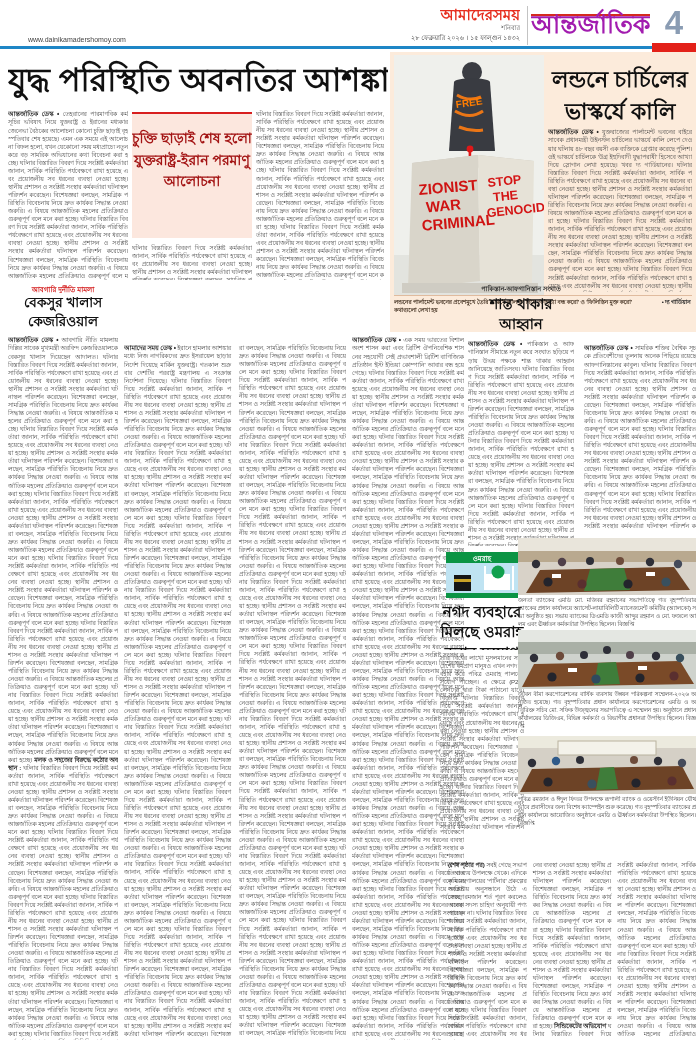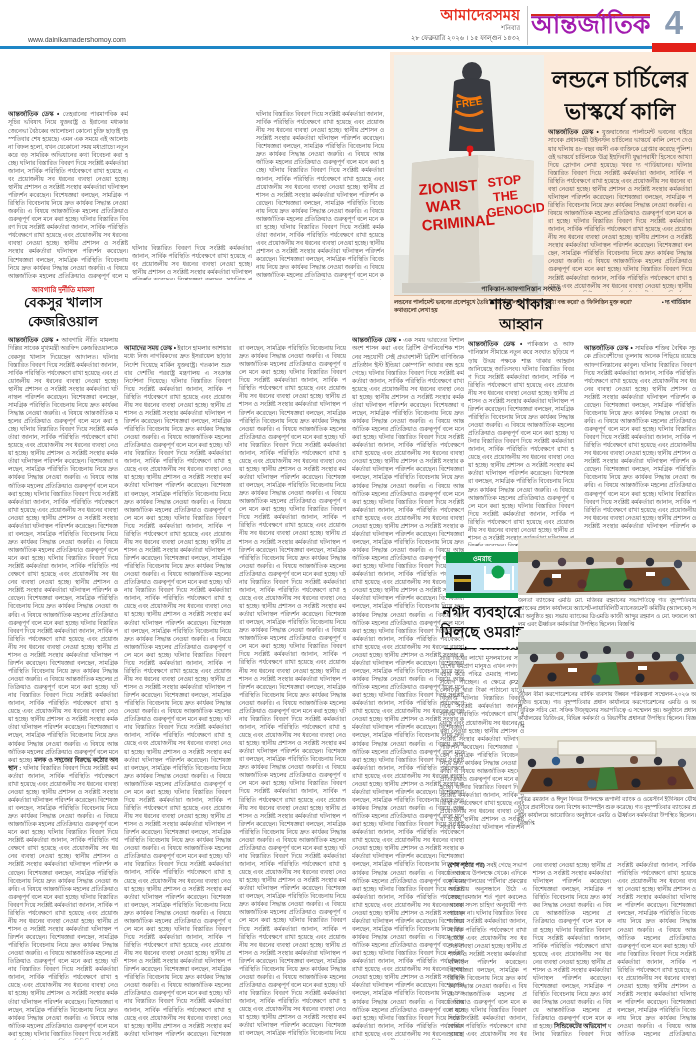--- a/index.html
+++ b/index.html
@@ -36,6 +36,7 @@
     <div class="abs block-red" style="left:652px;top:43px;width:44px;height:9px;"></div>
   </div>
 
+  <div class="abs hl" style="left:8px;top:54px;width:380px;height:52px;font-size:32px;line-height:52px;white-space:nowrap;">যুদ্ধ পরিস্থিতি অবনতির আশঙ্কা</div>
 
   <div class="abs bt" style="left:8px;top:110px;width:120px;height:170px;">
     <span class="by" style="font-size:6.5px;">আন্তর্জাতিক ডেস্ক •</span>

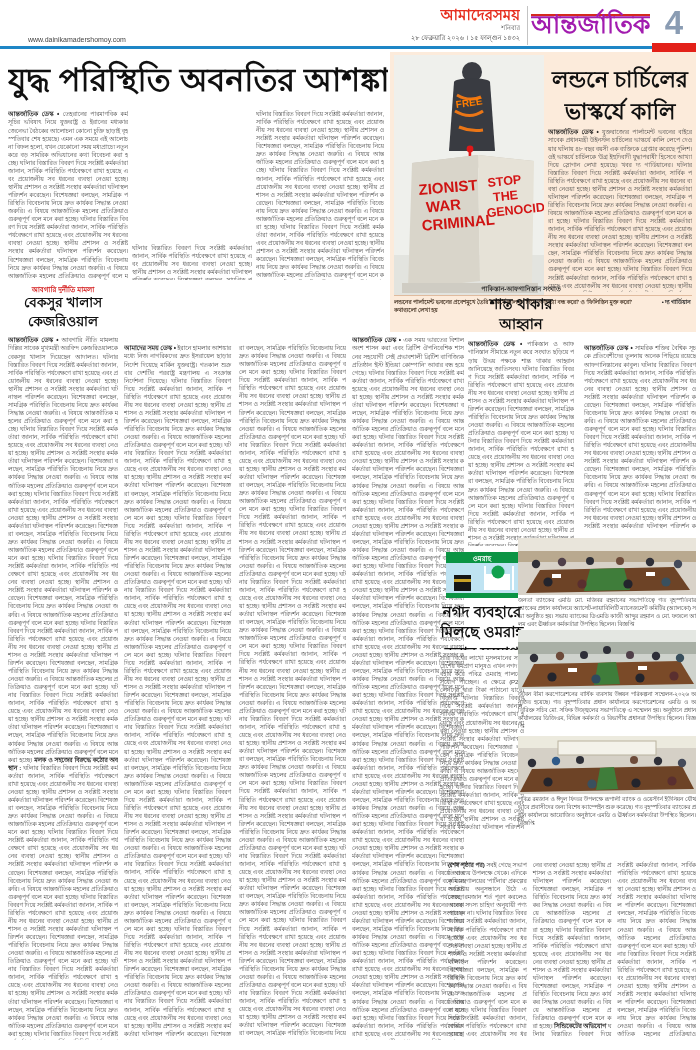--- a/index.html
+++ b/index.html
@@ -44,6 +44,9 @@
     <span> ঘটনার বিস্তারিত বিবরণ দিয়ে সংশ্লিষ্ট কর্মকর্তারা জানান, সার্বিক পরিস্থিতি পর্যবেক্ষণে রাখা হয়েছে এবং প্রয়োজনীয় সব ধরনের ব্যবস্থা নেওয়া হচ্ছে। স্থানীয় প্রশাসন ও সংশ্লিষ্ট সংস্থার কর্মকর্তারা ঘটনাস্থল পরিদর্শন করেছেন। বিশেষজ্ঞরা বলছেন, সামগ্রিক পরিস্থিতি বিবেচনায় নিয়ে দ্রুত কার্যকর সিদ্ধান্ত নেওয়া জরুরি। এ বিষয়ে আন্তর্জাতিক মহলের প্রতিক্রিয়াও গুরুত্বপূর্ণ বলে মনে করা হচ্ছে। ঘটনার বিস্তারিত বিবরণ দিয়ে সংশ্লিষ্ট কর্মকর্তারা জানান, সার্বিক পরিস্থিতি পর্যবেক্ষণে রাখা হয়েছে এবং প্রয়োজনীয় সব ধরনের ব্যবস্থা নেওয়া হচ্ছে। স্থানীয় প্রশাসন ও সংশ্লিষ্ট সংস্থার কর্মকর্তারা ঘটনাস্থল পরিদর্শন করেছেন। বিশেষজ্ঞরা বলছেন, সামগ্রিক পরিস্থিতি বিবেচনায় নিয়ে দ্রুত কার্যকর সিদ্ধান্ত নেওয়া জরুরি। এ বিষয়ে আন্তর্জাতিক মহলের প্রতিক্রিয়াও গুরুত্বপূর্ণ বলে মনে করা হচ্ছে।</span>
   </div>
 
+  <div class="abs quote" style="left:132px;top:112px;width:120px;height:126px;font-size:14px;line-height:1.55;padding-top:14px;box-sizing:border-box;">
+    <span>চুক্তি ছাড়াই শেষ হলো যুক্তরাষ্ট্র-ইরান পরমাণু আলোচনা</span>
+  </div>
   <div class="abs bt" style="left:132px;top:244px;width:120px;height:36px;"> ঘটনার বিস্তারিত বিবরণ দিয়ে সংশ্লিষ্ট কর্মকর্তারা জানান, সার্বিক পরিস্থিতি পর্যবেক্ষণে রাখা হয়েছে এবং প্রয়োজনীয় সব ধরনের ব্যবস্থা নেওয়া হচ্ছে। স্থানীয় প্রশাসন ও সংশ্লিষ্ট সংস্থার কর্মকর্তারা ঘটনাস্থল পরিদর্শন করেছেন। বিশেষজ্ঞরা বলছেন, সামগ্রিক পরিস্থিতি বিবেচনায় নিয়ে দ্রুত কার্যকর সিদ্ধান্ত নেওয়া জরুরি। এ বিষয়ে আন্তর্জাতিক মহলের প্রতিক্রিয়াও গুরুত্বপূর্ণ বলে মনে করা হচ্ছে। ঘটনার বিস্তারিত বিবরণ দিয়ে সংশ্লিষ্ট কর্মকর্তারা জানান, সার্বিক পরিস্থিতি পর্যবেক্ষণে রাখা হয়েছে এবং প্রয়োজনীয় সব ধরনের ব্যবস্থা নেওয়া হচ্ছে। স্থানীয় প্রশাসন ও সংশ্লিষ্ট সংস্থার কর্মকর্তারা ঘটনাস্থল পরিদর্শন করেছেন। বিশেষজ্ঞরা বলছেন, সামগ্রিক পরিস্থিতি বিবেচনায় নিয়ে দ্রুত কার্যকর সিদ্ধান্ত নেওয়া জরুরি। এ বিষয়ে আন্তর্জাতিক মহলের প্রতিক্রিয়াও গুরুত্বপূর্ণ বলে মনে করা হচ্ছে।</div>
 
   <div class="abs bt" style="left:256px;top:110px;width:128px;height:170px;"> ঘটনার বিস্তারিত বিবরণ দিয়ে সংশ্লিষ্ট কর্মকর্তারা জানান, সার্বিক পরিস্থিতি পর্যবেক্ষণে রাখা হয়েছে এবং প্রয়োজনীয় সব ধরনের ব্যবস্থা নেওয়া হচ্ছে। স্থানীয় প্রশাসন ও সংশ্লিষ্ট সংস্থার কর্মকর্তারা ঘটনাস্থল পরিদর্শন করেছেন। বিশেষজ্ঞরা বলছেন, সামগ্রিক পরিস্থিতি বিবেচনায় নিয়ে দ্রুত কার্যকর সিদ্ধান্ত নেওয়া জরুরি। এ বিষয়ে আন্তর্জাতিক মহলের প্রতিক্রিয়াও গুরুত্বপূর্ণ বলে মনে করা হচ্ছে। ঘটনার বিস্তারিত বিবরণ দিয়ে সংশ্লিষ্ট কর্মকর্তারা জানান, সার্বিক পরিস্থিতি পর্যবেক্ষণে রাখা হয়েছে এবং প্রয়োজনীয় সব ধরনের ব্যবস্থা নেওয়া হচ্ছে। স্থানীয় প্রশাসন ও সংশ্লিষ্ট সংস্থার কর্মকর্তারা ঘটনাস্থল পরিদর্শন করেছেন। বিশেষজ্ঞরা বলছেন, সামগ্রিক পরিস্থিতি বিবেচনায় নিয়ে দ্রুত কার্যকর সিদ্ধান্ত নেওয়া জরুরি। এ বিষয়ে আন্তর্জাতিক মহলের প্রতিক্রিয়াও গুরুত্বপূর্ণ বলে মনে করা হচ্ছে। ঘটনার বিস্তারিত বিবরণ দিয়ে সংশ্লিষ্ট কর্মকর্তারা জানান, সার্বিক পরিস্থিতি পর্যবেক্ষণে রাখা হয়েছে এবং প্রয়োজনীয় সব ধরনের ব্যবস্থা নেওয়া হচ্ছে। স্থানীয় প্রশাসন ও সংশ্লিষ্ট সংস্থার কর্মকর্তারা ঘটনাস্থল পরিদর্শন করেছেন। বিশেষজ্ঞরা বলছেন, সামগ্রিক পরিস্থিতি বিবেচনায় নিয়ে দ্রুত কার্যকর সিদ্ধান্ত নেওয়া জরুরি। এ বিষয়ে আন্তর্জাতিক মহলের প্রতিক্রিয়াও গুরুত্বপূর্ণ বলে মনে করা হচ্ছে। ঘটনার বিস্তারিত বিবরণ দিয়ে সংশ্লিষ্ট কর্মকর্তারা জানান, সার্বিক পরিস্থিতি পর্যবেক্ষণে রাখা হয়েছে এবং প্রয়োজনীয় সব ধরনের ব্যবস্থা নেওয়া হচ্ছে। স্থানীয় প্রশাসন ও সংশ্লিষ্ট সংস্থার কর্মকর্তারা ঘটনাস্থল পরিদর্শন করেছেন। বিশেষজ্ঞরা বলছেন, সামগ্রিক পরিস্থিতি বিবেচনায় নিয়ে দ্রুত কার্যকর সিদ্ধান্ত নেওয়া জরুরি। এ বিষয়ে আন্তর্জাতিক মহলের প্রতিক্রিয়াও গুরুত্বপূর্ণ বলে মনে করা হচ্ছে।</div>

